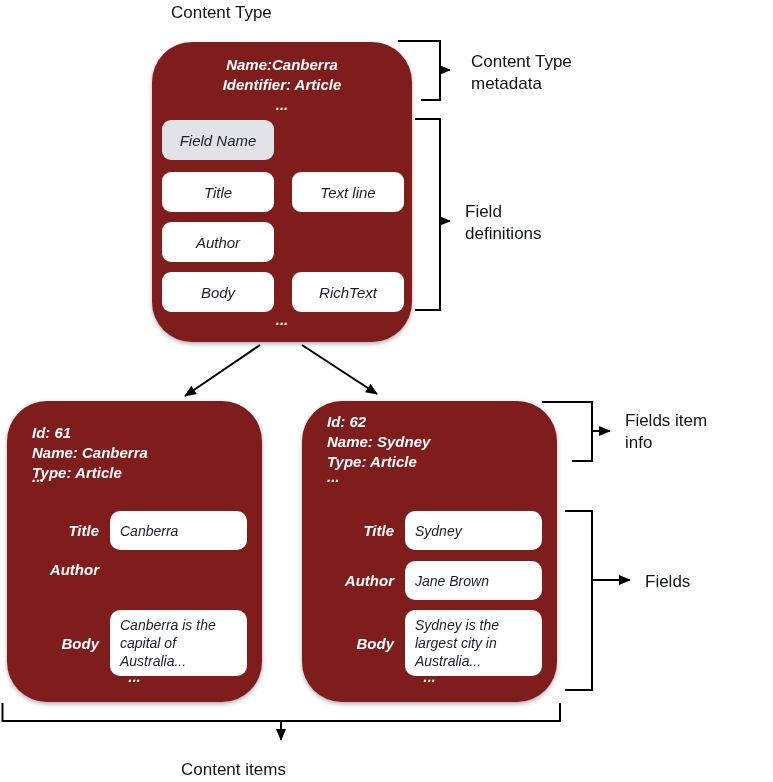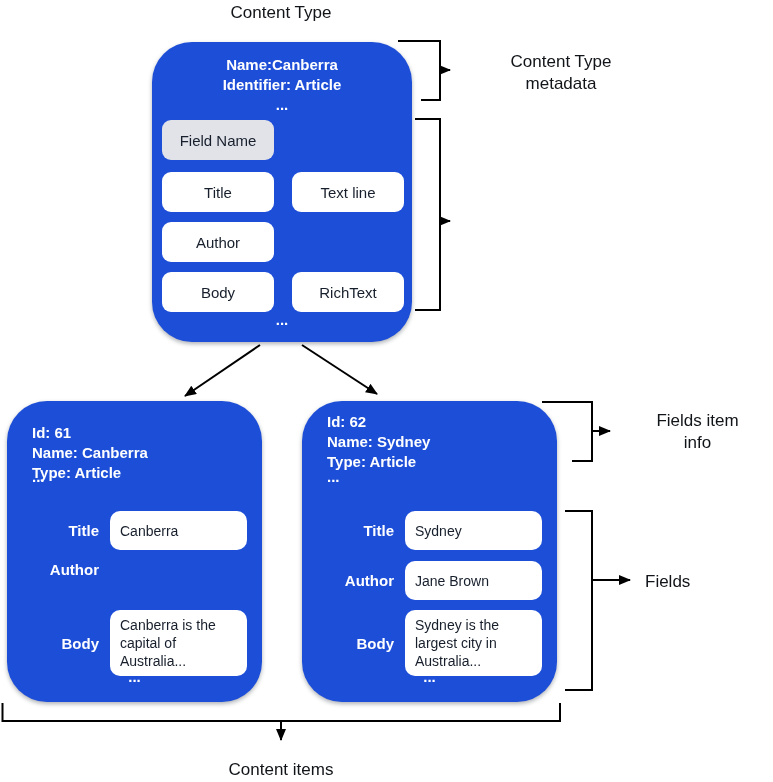--- a/index.html
+++ b/index.html
@@ -16,7 +16,7 @@
     font-size:17px;
     line-height:22px;
     color:#111418;
-    text-align:center;
+    text-align:left;
     white-space:pre-line;
   }
   .darkbox{

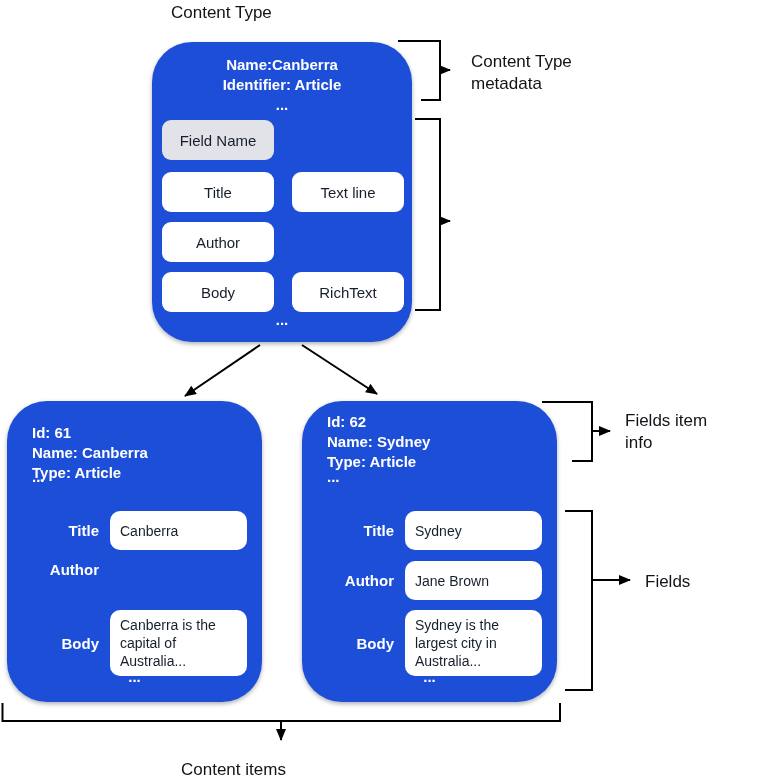--- a/index.html
+++ b/index.html
@@ -21,9 +21,10 @@
   }
   .darkbox{
     position:absolute;
-    background:#1d4ed8;
+    background:#7f1d1d;
     border-radius:40px;
     box-shadow:0 2px 4px rgba(23,31,44,.35);
+    font-style:italic;
   }
   .dark-head{
     position:absolute;

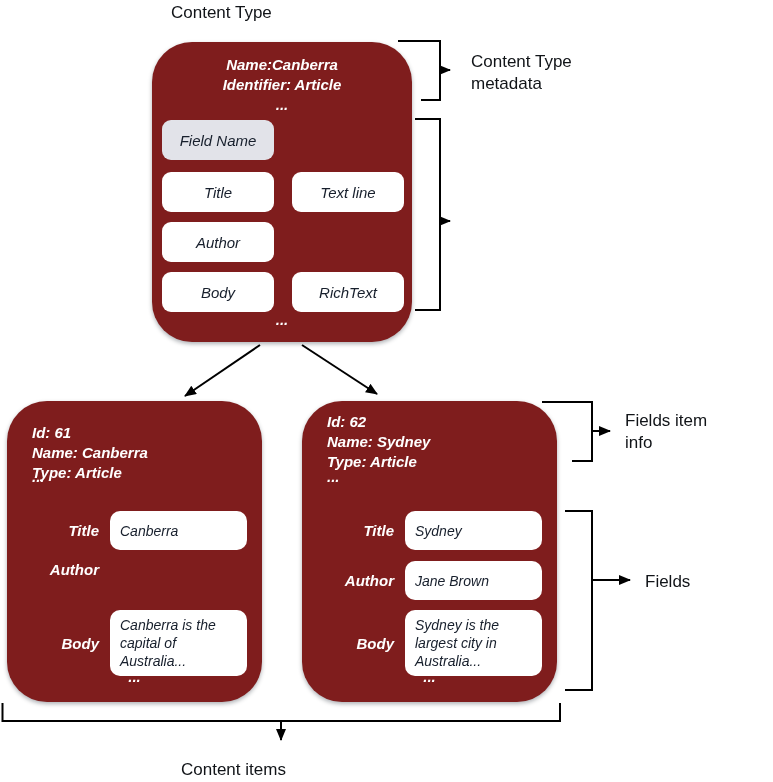--- a/index.html
+++ b/index.html
@@ -152,6 +152,8 @@
 
   <div class="abs annot" style="left:471px;top:51px;width:180px;">Content Type
 metadata</div>
+  <div class="abs annot" style="left:465px;top:201px;width:150px;">Field
+definitions</div>
   <div class="abs annot" style="left:625px;top:410px;width:145px;">Fields item
 info</div>
   <div class="abs annot" style="left:645px;top:571px;width:110px;text-align:left;">Fields</div>

